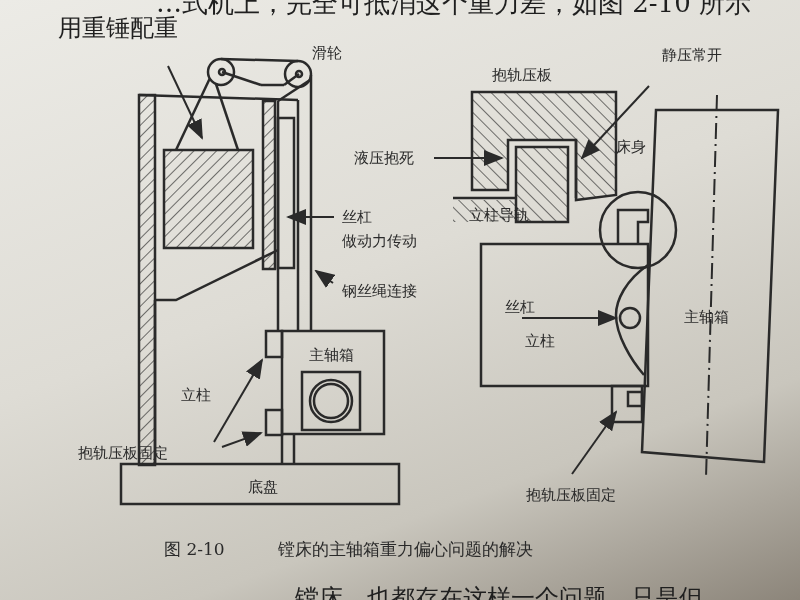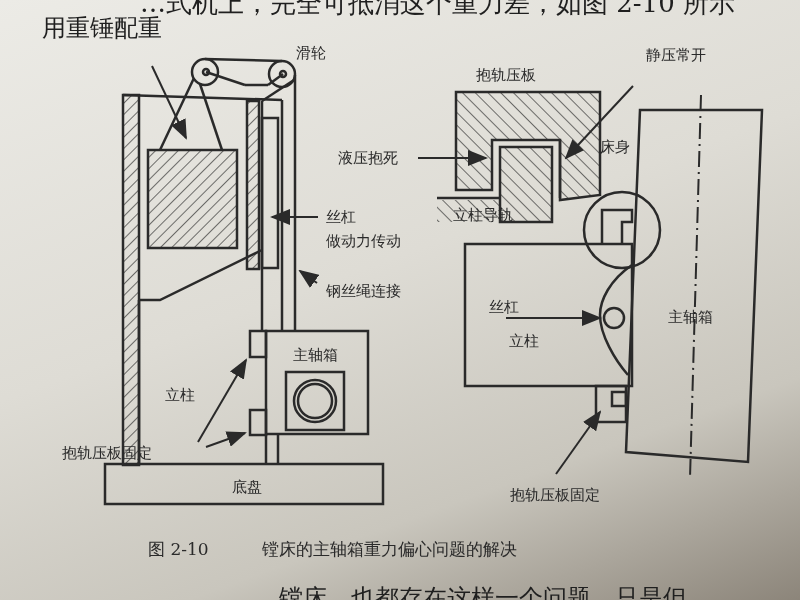--- a/index.html
+++ b/index.html
@@ -8,7 +8,7 @@
       background: linear-gradient(160deg, #ecebe6 0%, #dedcd5 45%, #c9c6bd 75%, #8c857a 100%);
       font-family: "DejaVu Sans", sans-serif;
     }
-    .page { position: absolute; left: 0; top: 0; width: 673px; height: 600px; }
+    .page { position: absolute; left: 16px; top: 0; width: 673px; height: 600px; }
     svg { position: absolute; left: 0; top: 0; }
     .lbl { font-family: "DejaVu Sans", sans-serif; fill: #2a2a2a; }
     .top-text { font-family: "DejaVu Serif", serif; fill: #1f1f1f; }

